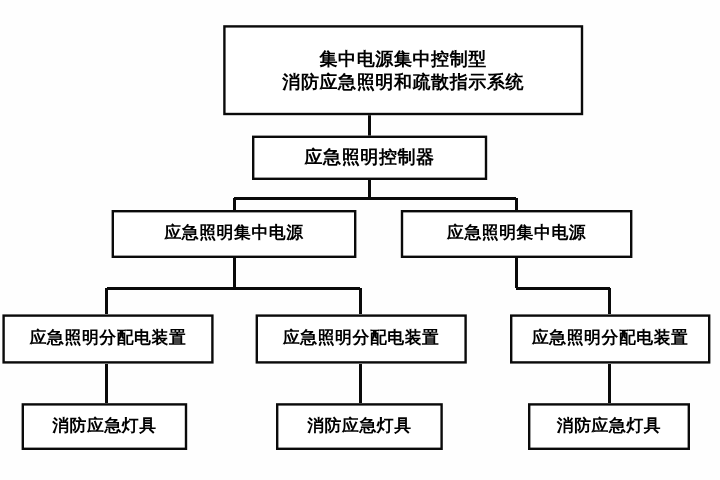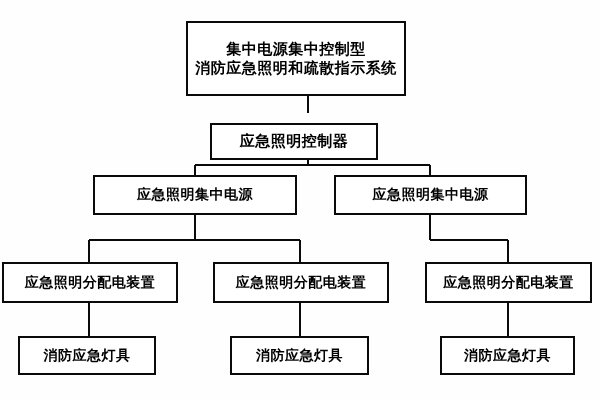--- a/index.html
+++ b/index.html
@@ -51,7 +51,7 @@
   #node-root {
     left: 186px;
     top: 21px;
-    width: 220px;
+    width: 300px;
     height: 75px;
     font-size: 15px;
   }

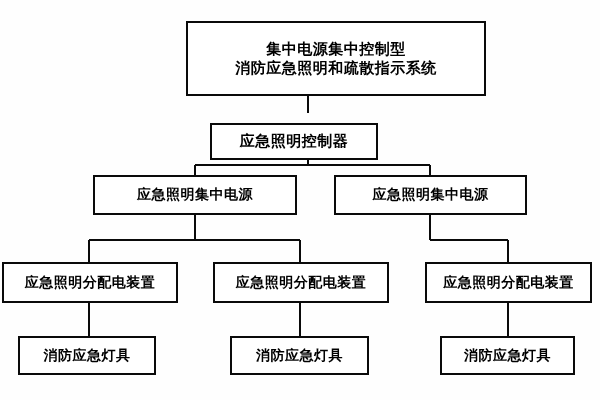--- a/index.html
+++ b/index.html
@@ -58,8 +58,8 @@
   
   #node-controller {
     left: 210px;
-    top: 123px;
-    width: 168px;
+    top: 113px;
+    width: 196px;
     height: 37px;
     font-size: 15px;
   }

